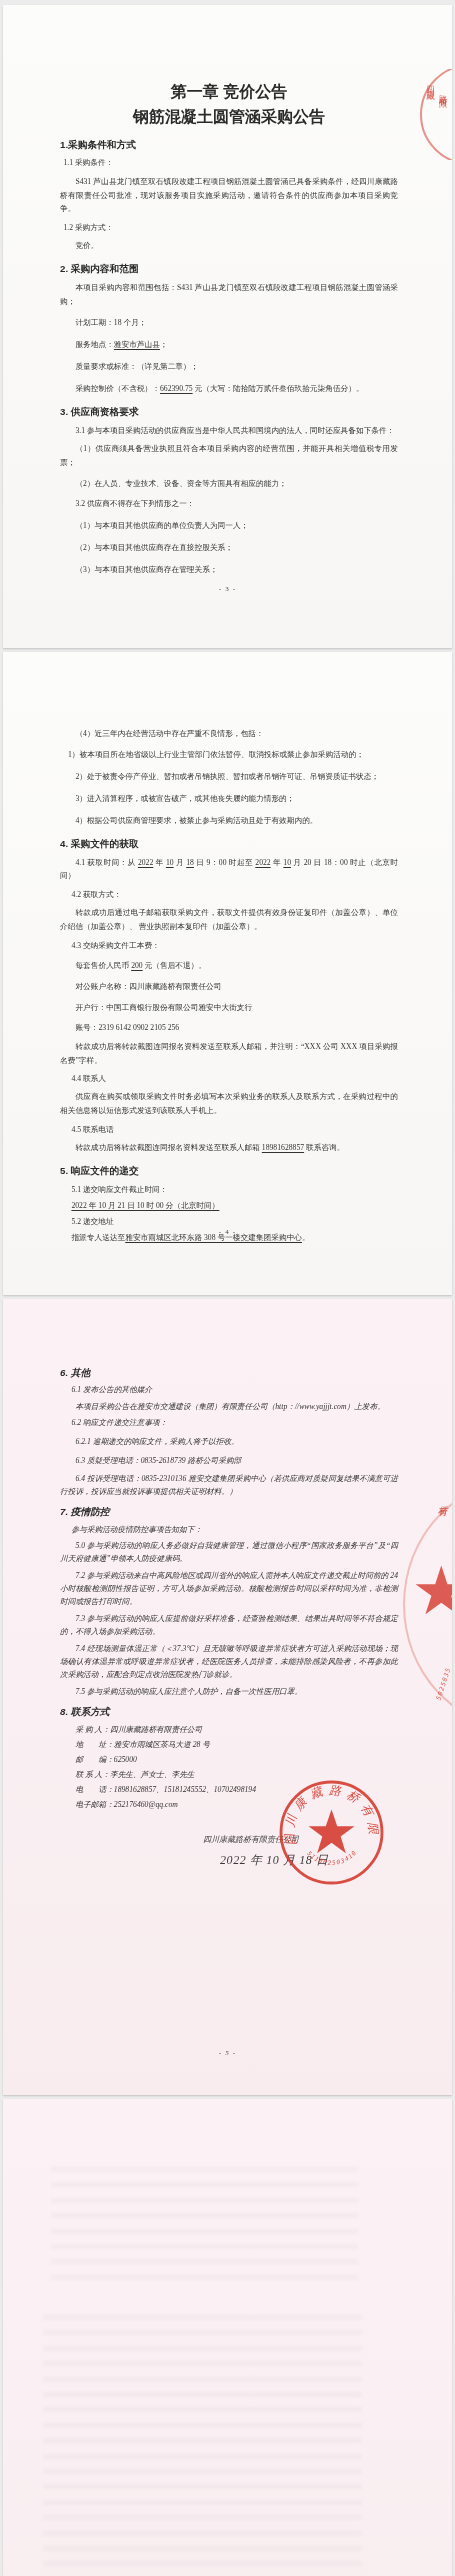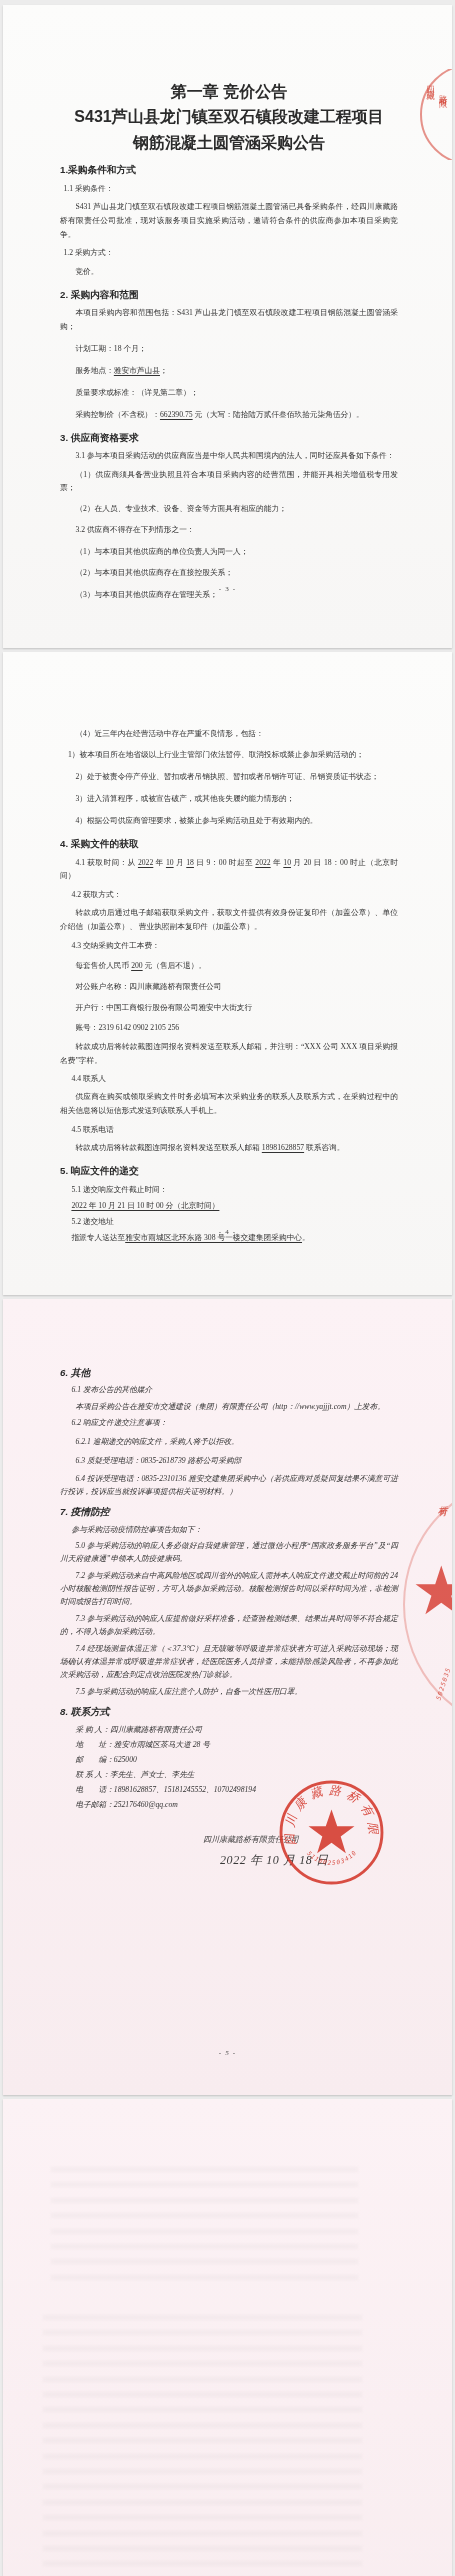--- a/index.html
+++ b/index.html
@@ -92,7 +92,6 @@
 <div class="page white" id="p1">
   <div class="content">
       <div class="blk h1" style="margin-top: 74px;"><span>第一章 竞价公告</span></div>
-      <div class="blk h1"><span>S431芦山县龙门镇至双石镇段改建工程项目</span></div>
       <div class="blk h1"><span>钢筋混凝土圆管涵采购公告</span></div>
       <div class="blk h2" style="margin-top: 6.8px;"><span>1.采购条件和方式</span></div>
       <div class="blk sub" style="margin-left: 3.4px;"><span>1.1 采购条件：</span></div>

